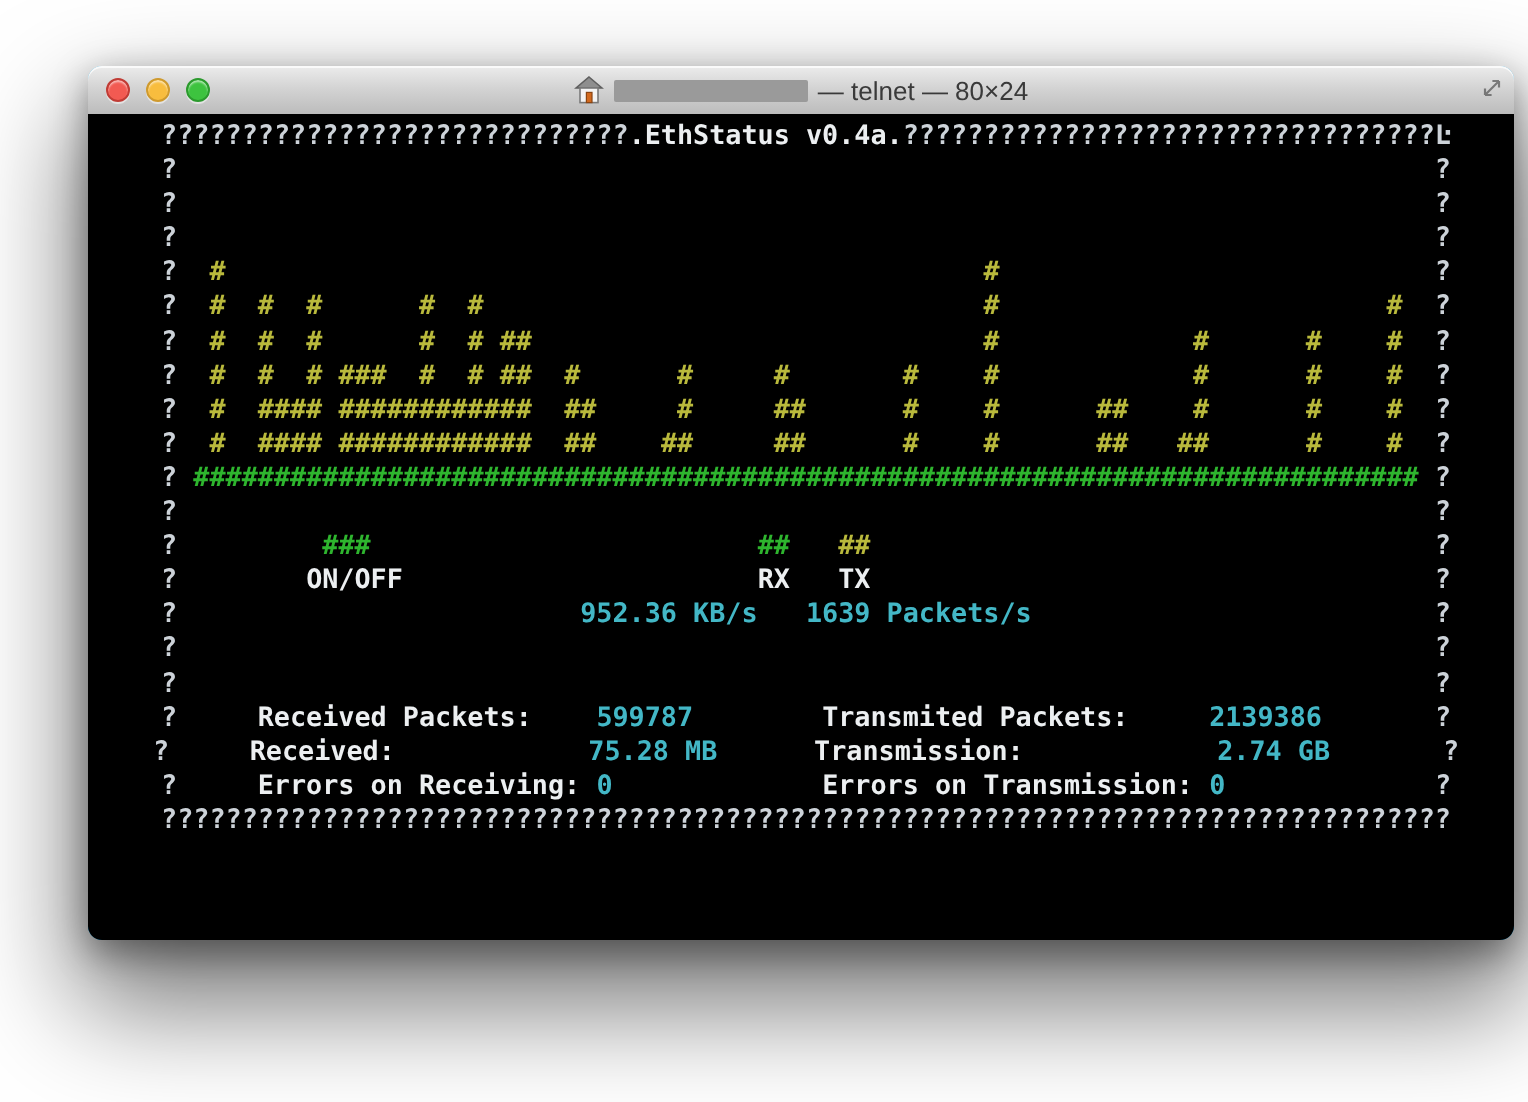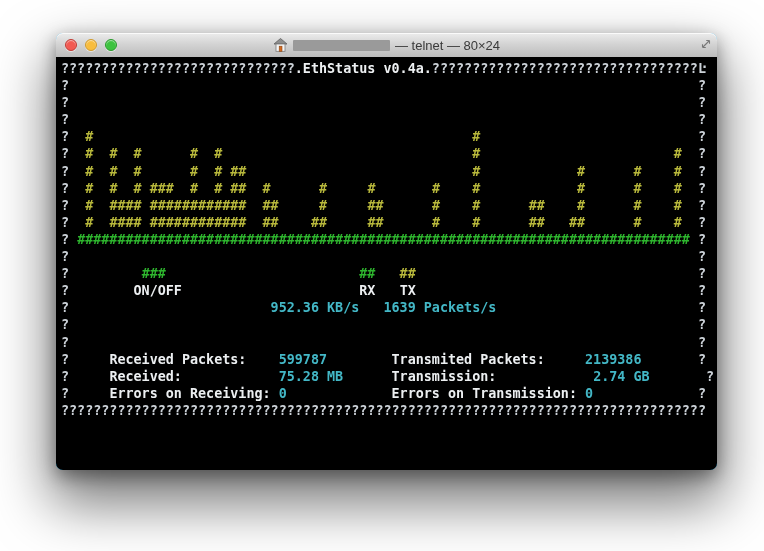--- a/index.html
+++ b/index.html
@@ -6,7 +6,7 @@
   .stage{position:relative;width:764px;height:551px;font-family:"Liberation Sans",sans-serif;}
 
   .window{
-    position:absolute;left:56px;top:33px;width:661px;height:437px;
+    position:absolute;left:44px;top:33px;width:713px;height:437px;
     border-radius:7px;background:#0ea5e9;
     box-shadow:0 28px 55px 6px rgba(0,0,0,.52), 0 6px 18px rgba(0,0,0,.4);
   }

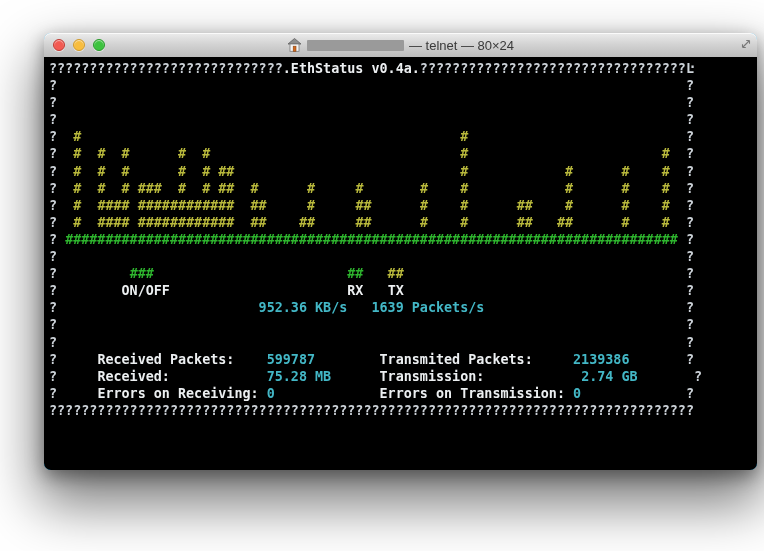--- a/index.html
+++ b/index.html
@@ -39,6 +39,7 @@
     position:absolute;top:24px;left:0;right:0;bottom:0;
     background:#000;border-radius:0 0 7px 7px;overflow:hidden;
     padding:3px 0 0 5px;
+    text-align:center;
   }
   .trow{
     font-family:"DejaVu Sans Mono",monospace;

